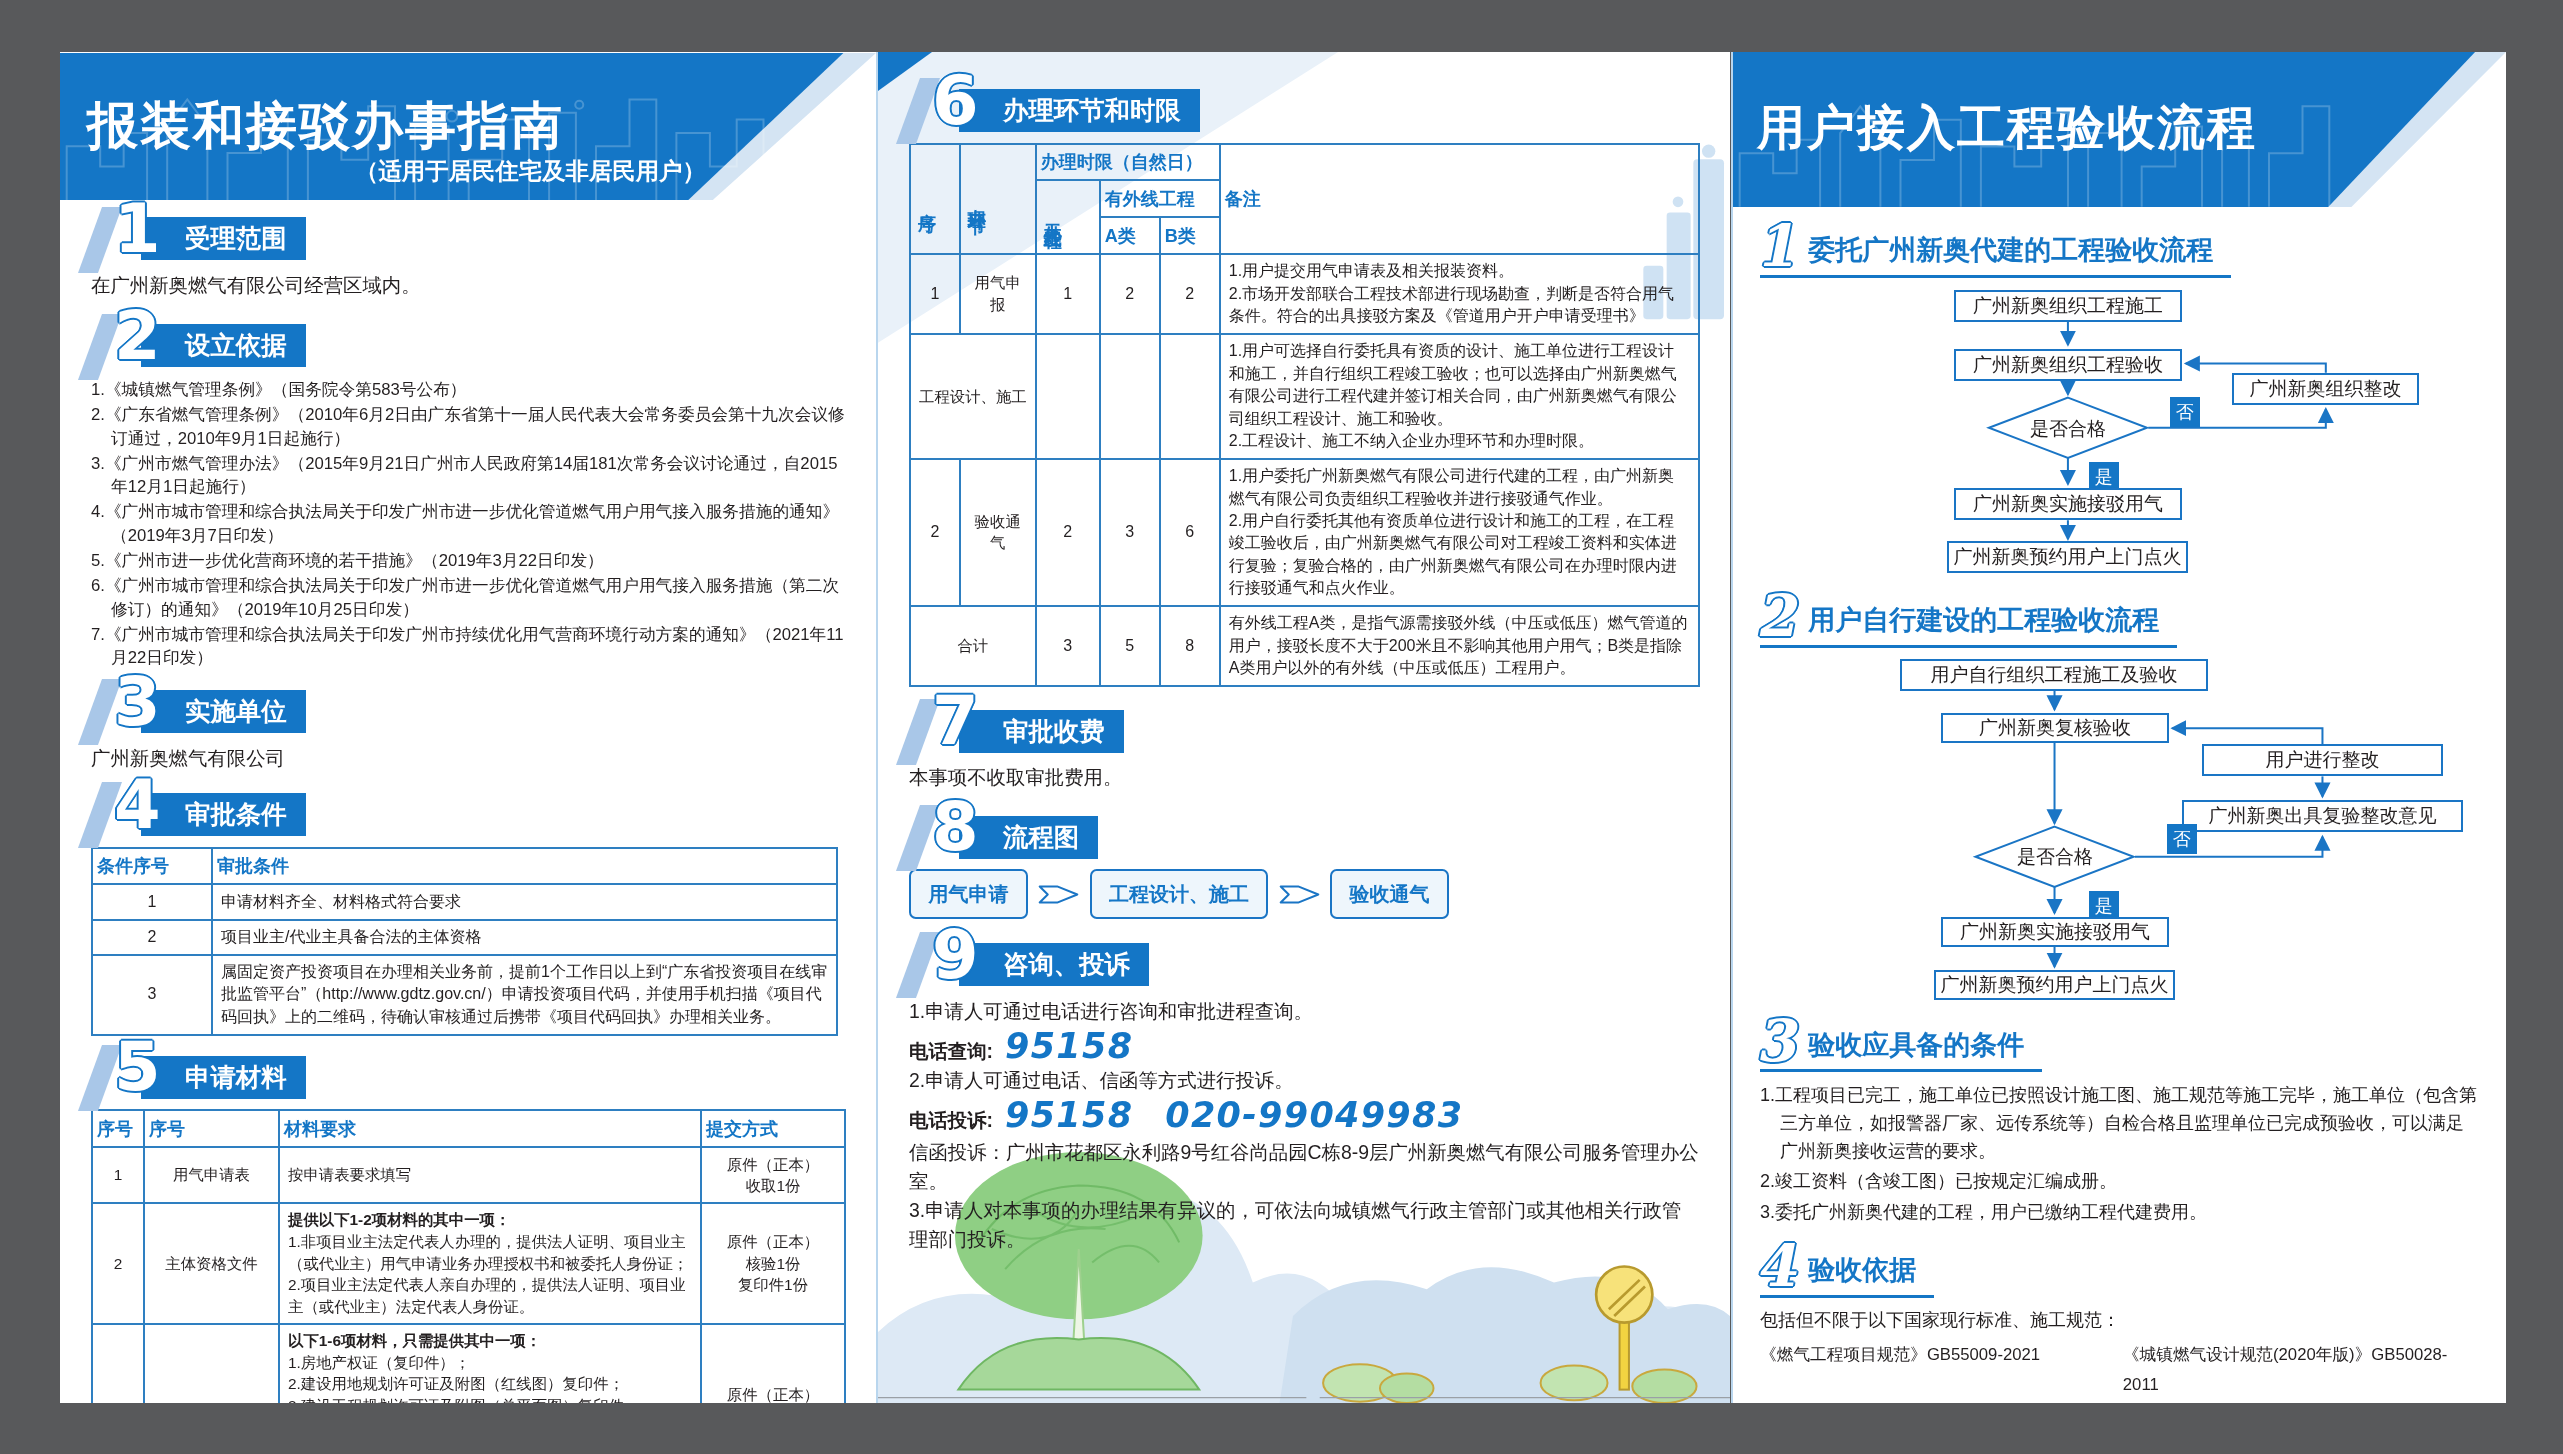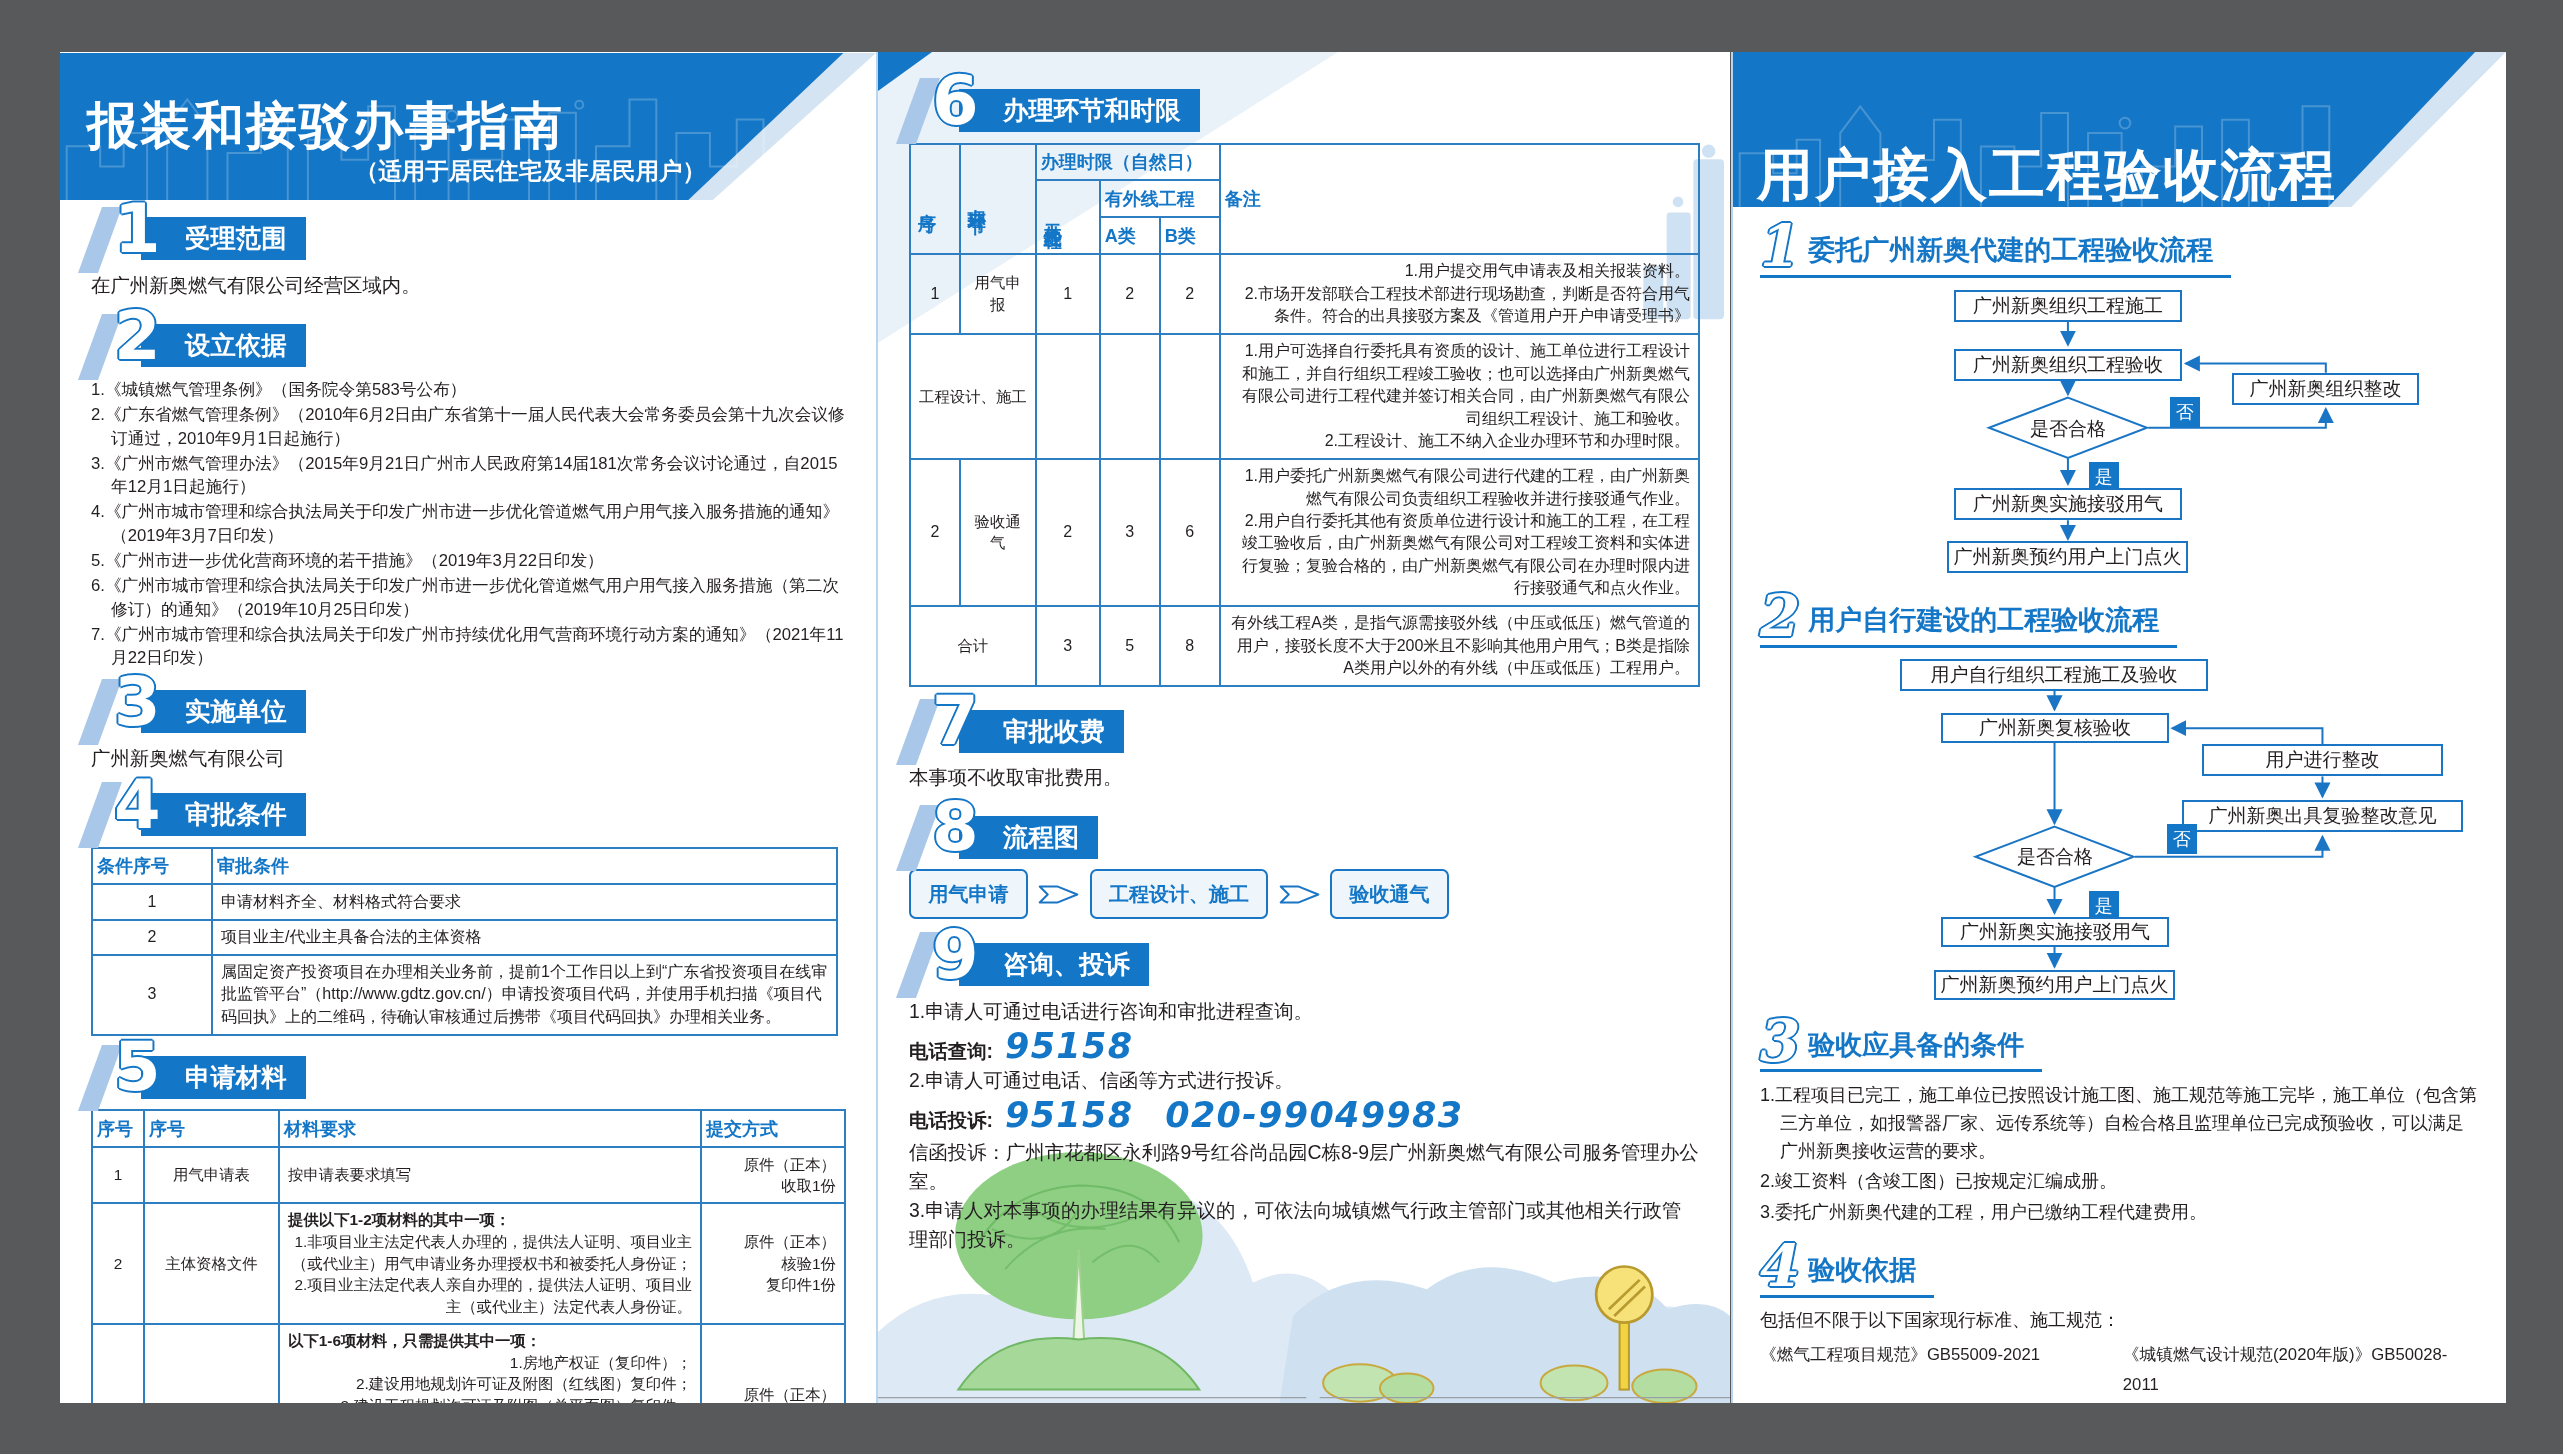--- a/index.html
+++ b/index.html
@@ -24,7 +24,7 @@
   #panel-left .band{margin-top:1px;}
   #panel-left .band .h1{left:27px;top:39px;font-size:51px;}
   #panel-left .band .sub{position:absolute;left:295px;top:102px;color:#fff;font-size:23.4px;font-weight:bold;z-index:3;}
-  #panel-right .band .h1{left:24px;top:44px;font-size:56px;margin-top:42px;}
+  #panel-right .band .h1{left:24px;top:44px;font-size:48px;}
 
   
   .badge{position:relative;height:43px;margin:17.4px 0 10.7px 31px;}

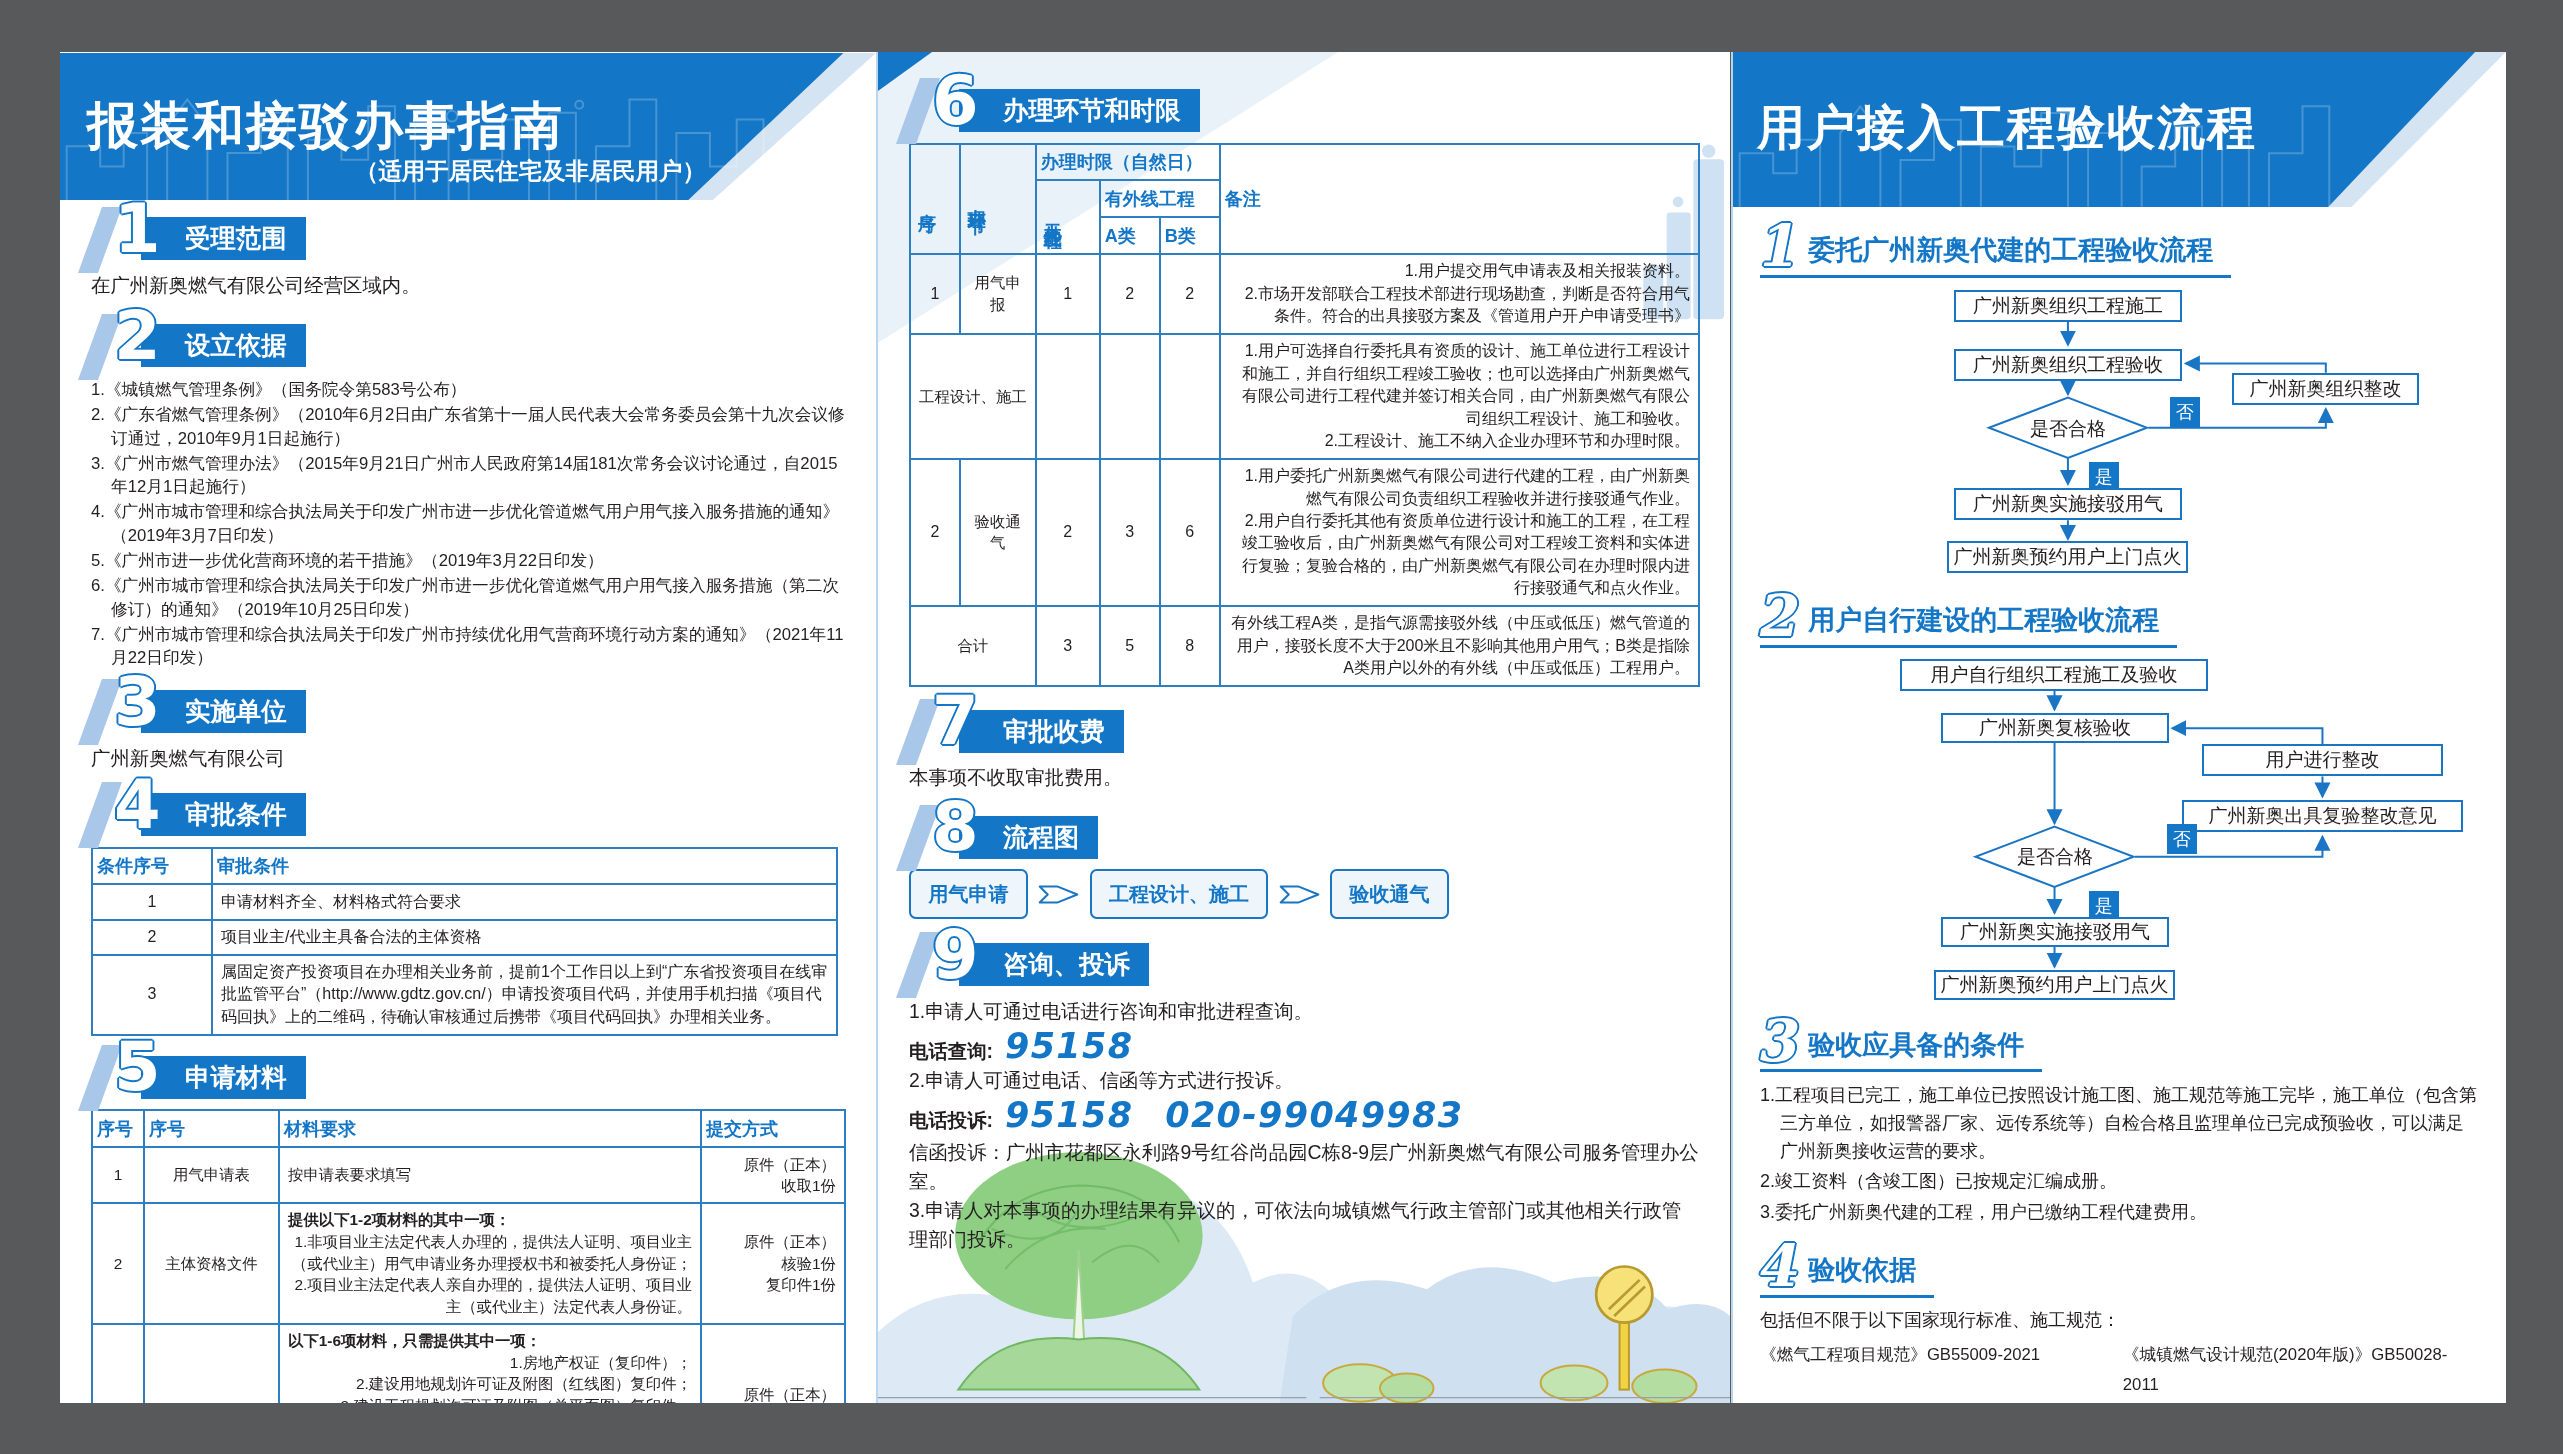--- a/index.html
+++ b/index.html
@@ -50,7 +50,7 @@
   .tbl th{color:#1476c6;font-size:18px;font-weight:bold;padding:5.4px 4px;text-align:left;}
   .tbl td{font-size:16px;padding:5.4px 8px;vertical-align:middle;line-height:1.4;}
   .tc{text-align:center;}
-  .pre{white-space:pre-line;text-align:right;}
+  .pre{white-space:pre-line;}
   .bold{font-weight:bold;}
   .v{writing-mode:vertical-rl;text-orientation:upright;margin:0 auto;letter-spacing:2.7px;}
 

